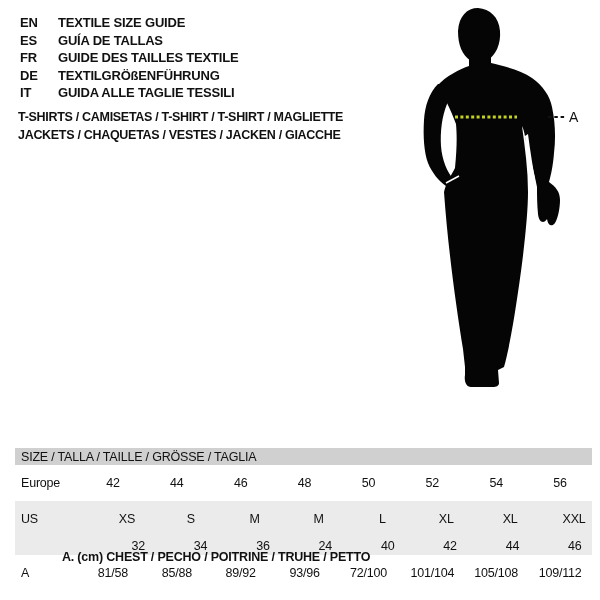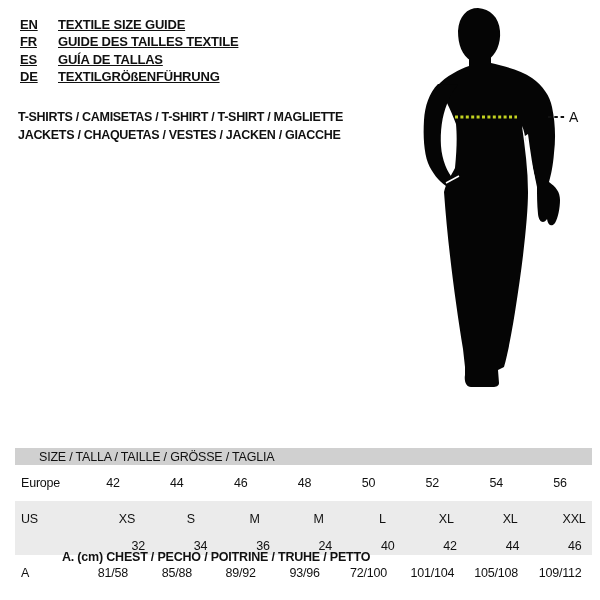--- a/index.html
+++ b/index.html
@@ -12,7 +12,7 @@
 
   
   .lang-list{position:absolute;left:20px;top:14px;font-weight:700;font-size:13px;letter-spacing:-0.2px;}
-  .lang-row{display:flex;height:17.5px;align-items:flex-end;text-decoration:underline;}
+  .lang-row{display:flex;height:17.5px;align-items:center;}
   .lang-code{width:38px;flex:0 0 38px;}
 
   

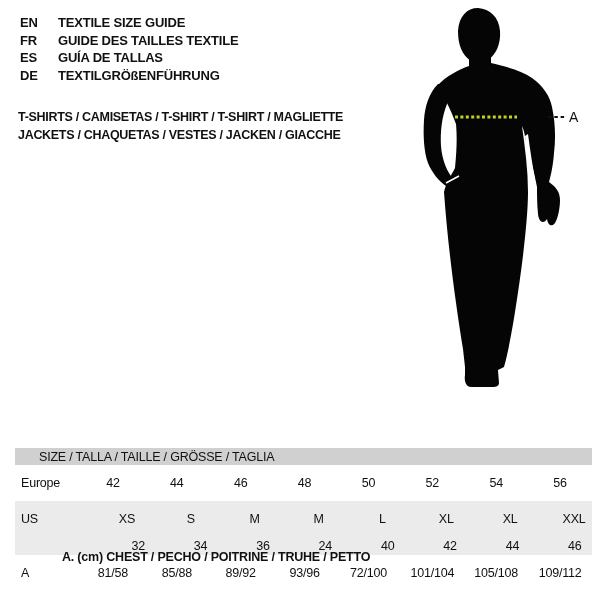--- a/index.html
+++ b/index.html
@@ -47,12 +47,12 @@
         <span class="lang-label">TEXTILE SIZE GUIDE</span>
       </div>
       <div class="lang-row">
+        <span class="lang-code">ES</span>
+        <span class="lang-label">GUÍA DE TALLAS</span>
+      </div>
+      <div class="lang-row">
         <span class="lang-code">FR</span>
         <span class="lang-label">GUIDE DES TAILLES TEXTILE</span>
-      </div>
-      <div class="lang-row">
-        <span class="lang-code">ES</span>
-        <span class="lang-label">GUÍA DE TALLAS</span>
       </div>
       <div class="lang-row">
         <span class="lang-code">DE</span>

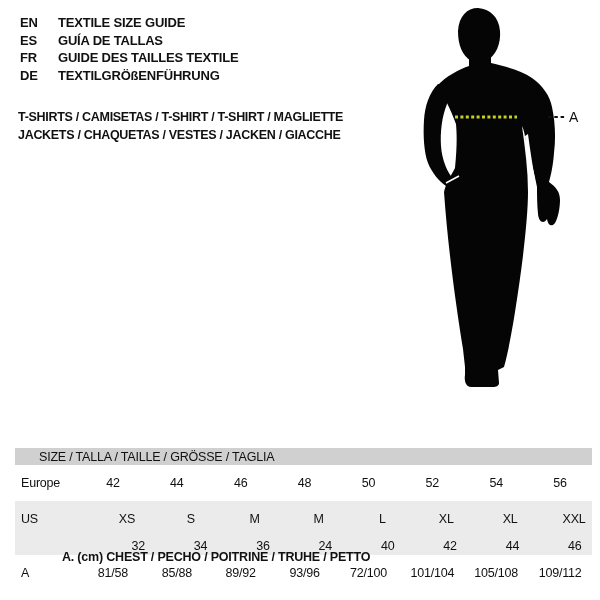--- a/index.html
+++ b/index.html
@@ -57,6 +57,10 @@
       <div class="lang-row">
         <span class="lang-code">DE</span>
         <span class="lang-label">TEXTILGRÖßENFÜHRUNG</span>
+      </div>
+      <div class="lang-row">
+        <span class="lang-code">IT</span>
+        <span class="lang-label">GUIDA ALLE TAGLIE TESSILI</span>
       </div>
     </div>
 

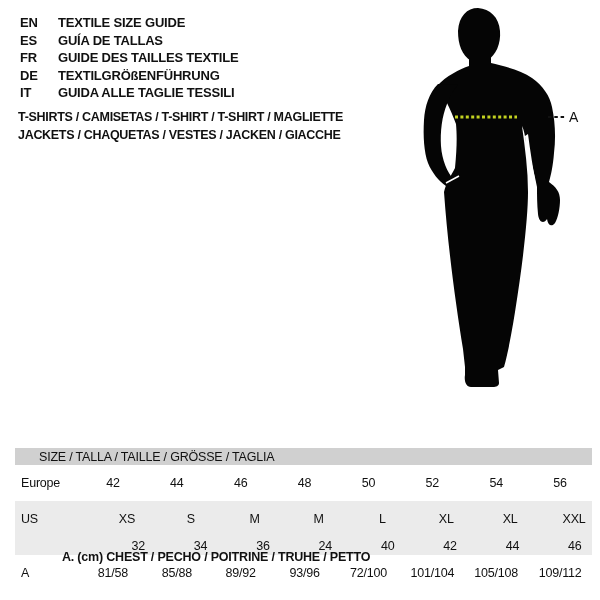--- a/index.html
+++ b/index.html
@@ -26,7 +26,7 @@
 
   
   .size-table{position:absolute;left:15px;top:448px;width:577px;font-size:12.5px;letter-spacing:-0.2px;}
-  .thead{background:var(--header-bg,#d0d0d0);height:17px;display:flex;align-items:center;padding-left:24px;box-sizing:border-box;}
+  .thead{background:var(--header-bg,#d0d0d0);height:17px;display:flex;align-items:center;padding-left:6px;box-sizing:border-box;}
   .trow{display:grid;grid-template-columns:66px repeat(8,1fr);align-items:center;height:36px;}
   .trow.r-num{height:18px;padding-left:12px;}
   .trow.shaded{background:var(--band-bg,#ebebeb);gap:28px;}

